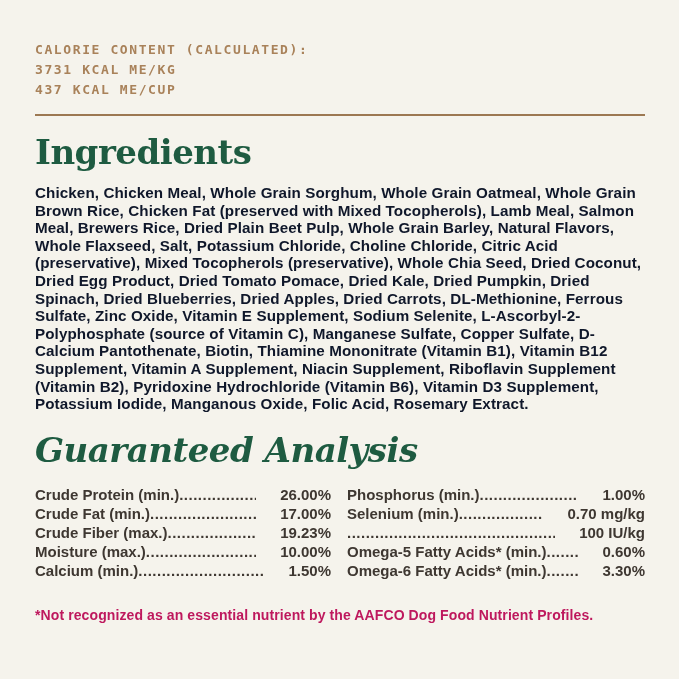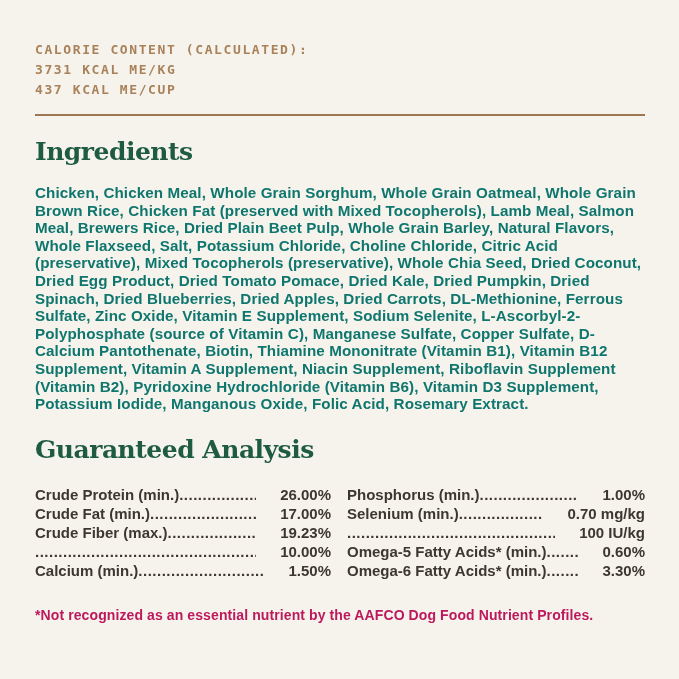--- a/index.html
+++ b/index.html
@@ -35,7 +35,7 @@
   .section-heading {
     font-family: "DejaVu Serif", "Liberation Serif", serif;
     font-weight: 700;
-    font-size: 25px;
+    font-size: 34px;
     line-height: 44px;
     color: #1e5b41;
     margin: 0;

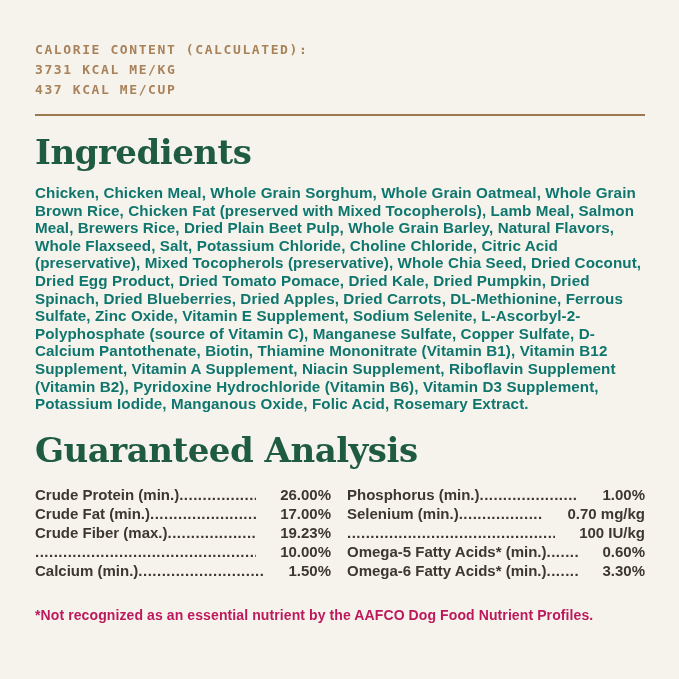--- a/index.html
+++ b/index.html
@@ -49,7 +49,7 @@
     line-height: 17.6px;
     font-weight: 600;
     letter-spacing: 0.1px;
-    color: #0f766e;
+    color: #0f172a;
     max-width: 612px;
   }
   .ga-grid {

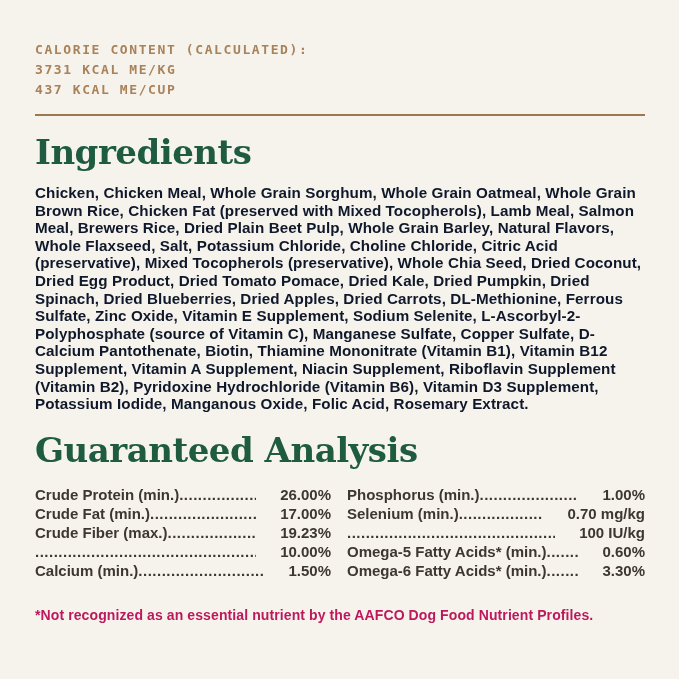--- a/index.html
+++ b/index.html
@@ -42,7 +42,7 @@
     letter-spacing: -0.5px;
   }
   .h-ingredients { margin-top: 14px; }
-  .h-analysis   { margin-top: 6px; }
+  .h-analysis   { margin-top: 6px; font-style: italic; }
   .ingredients-text {
     margin-top: 10px;
     font-size: 15.2px;

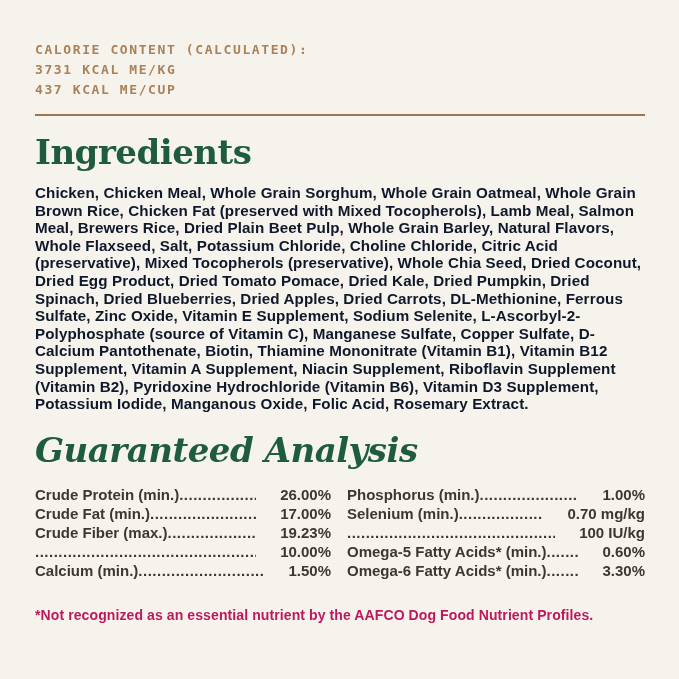--- a/index.html
+++ b/index.html
@@ -124,6 +124,7 @@
           <span class="ga-value">19.23%</span>
         </div>
         <div class="ga-row">
+          <span class="ga-label">Moisture (max.)</span>
           <span class="ga-leader"></span>
           <span class="ga-value">10.00%</span>
         </div>

